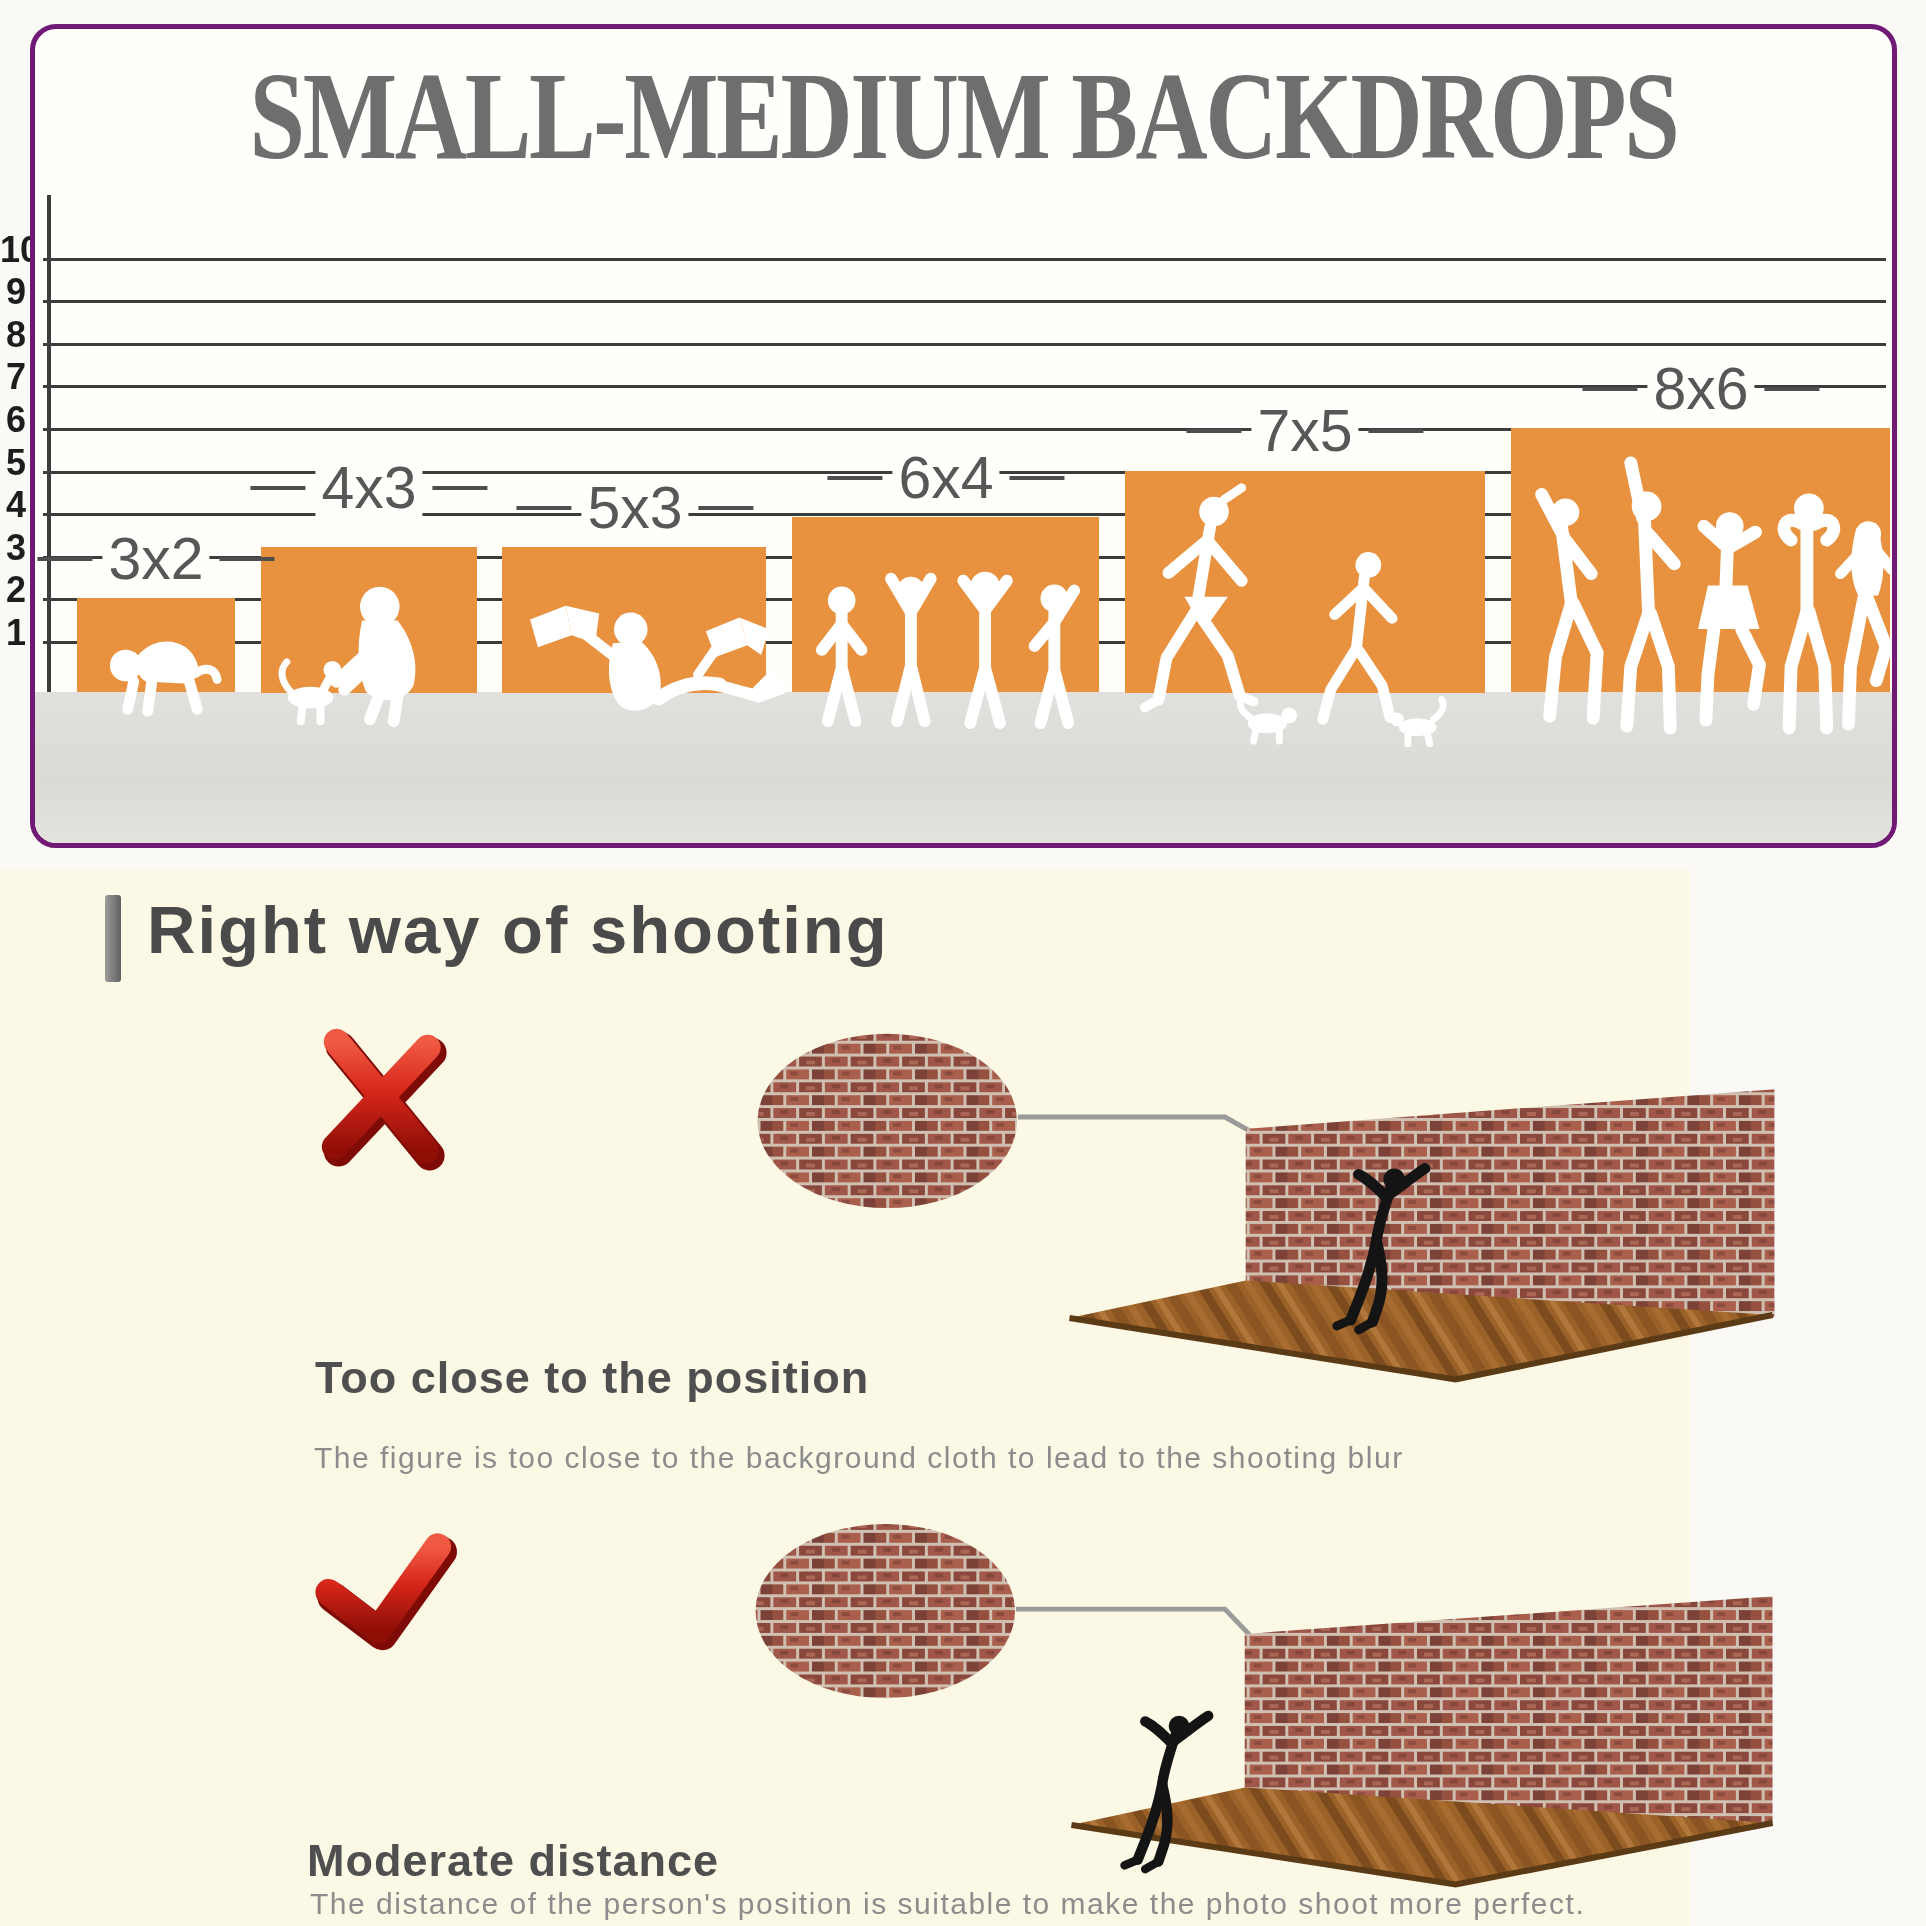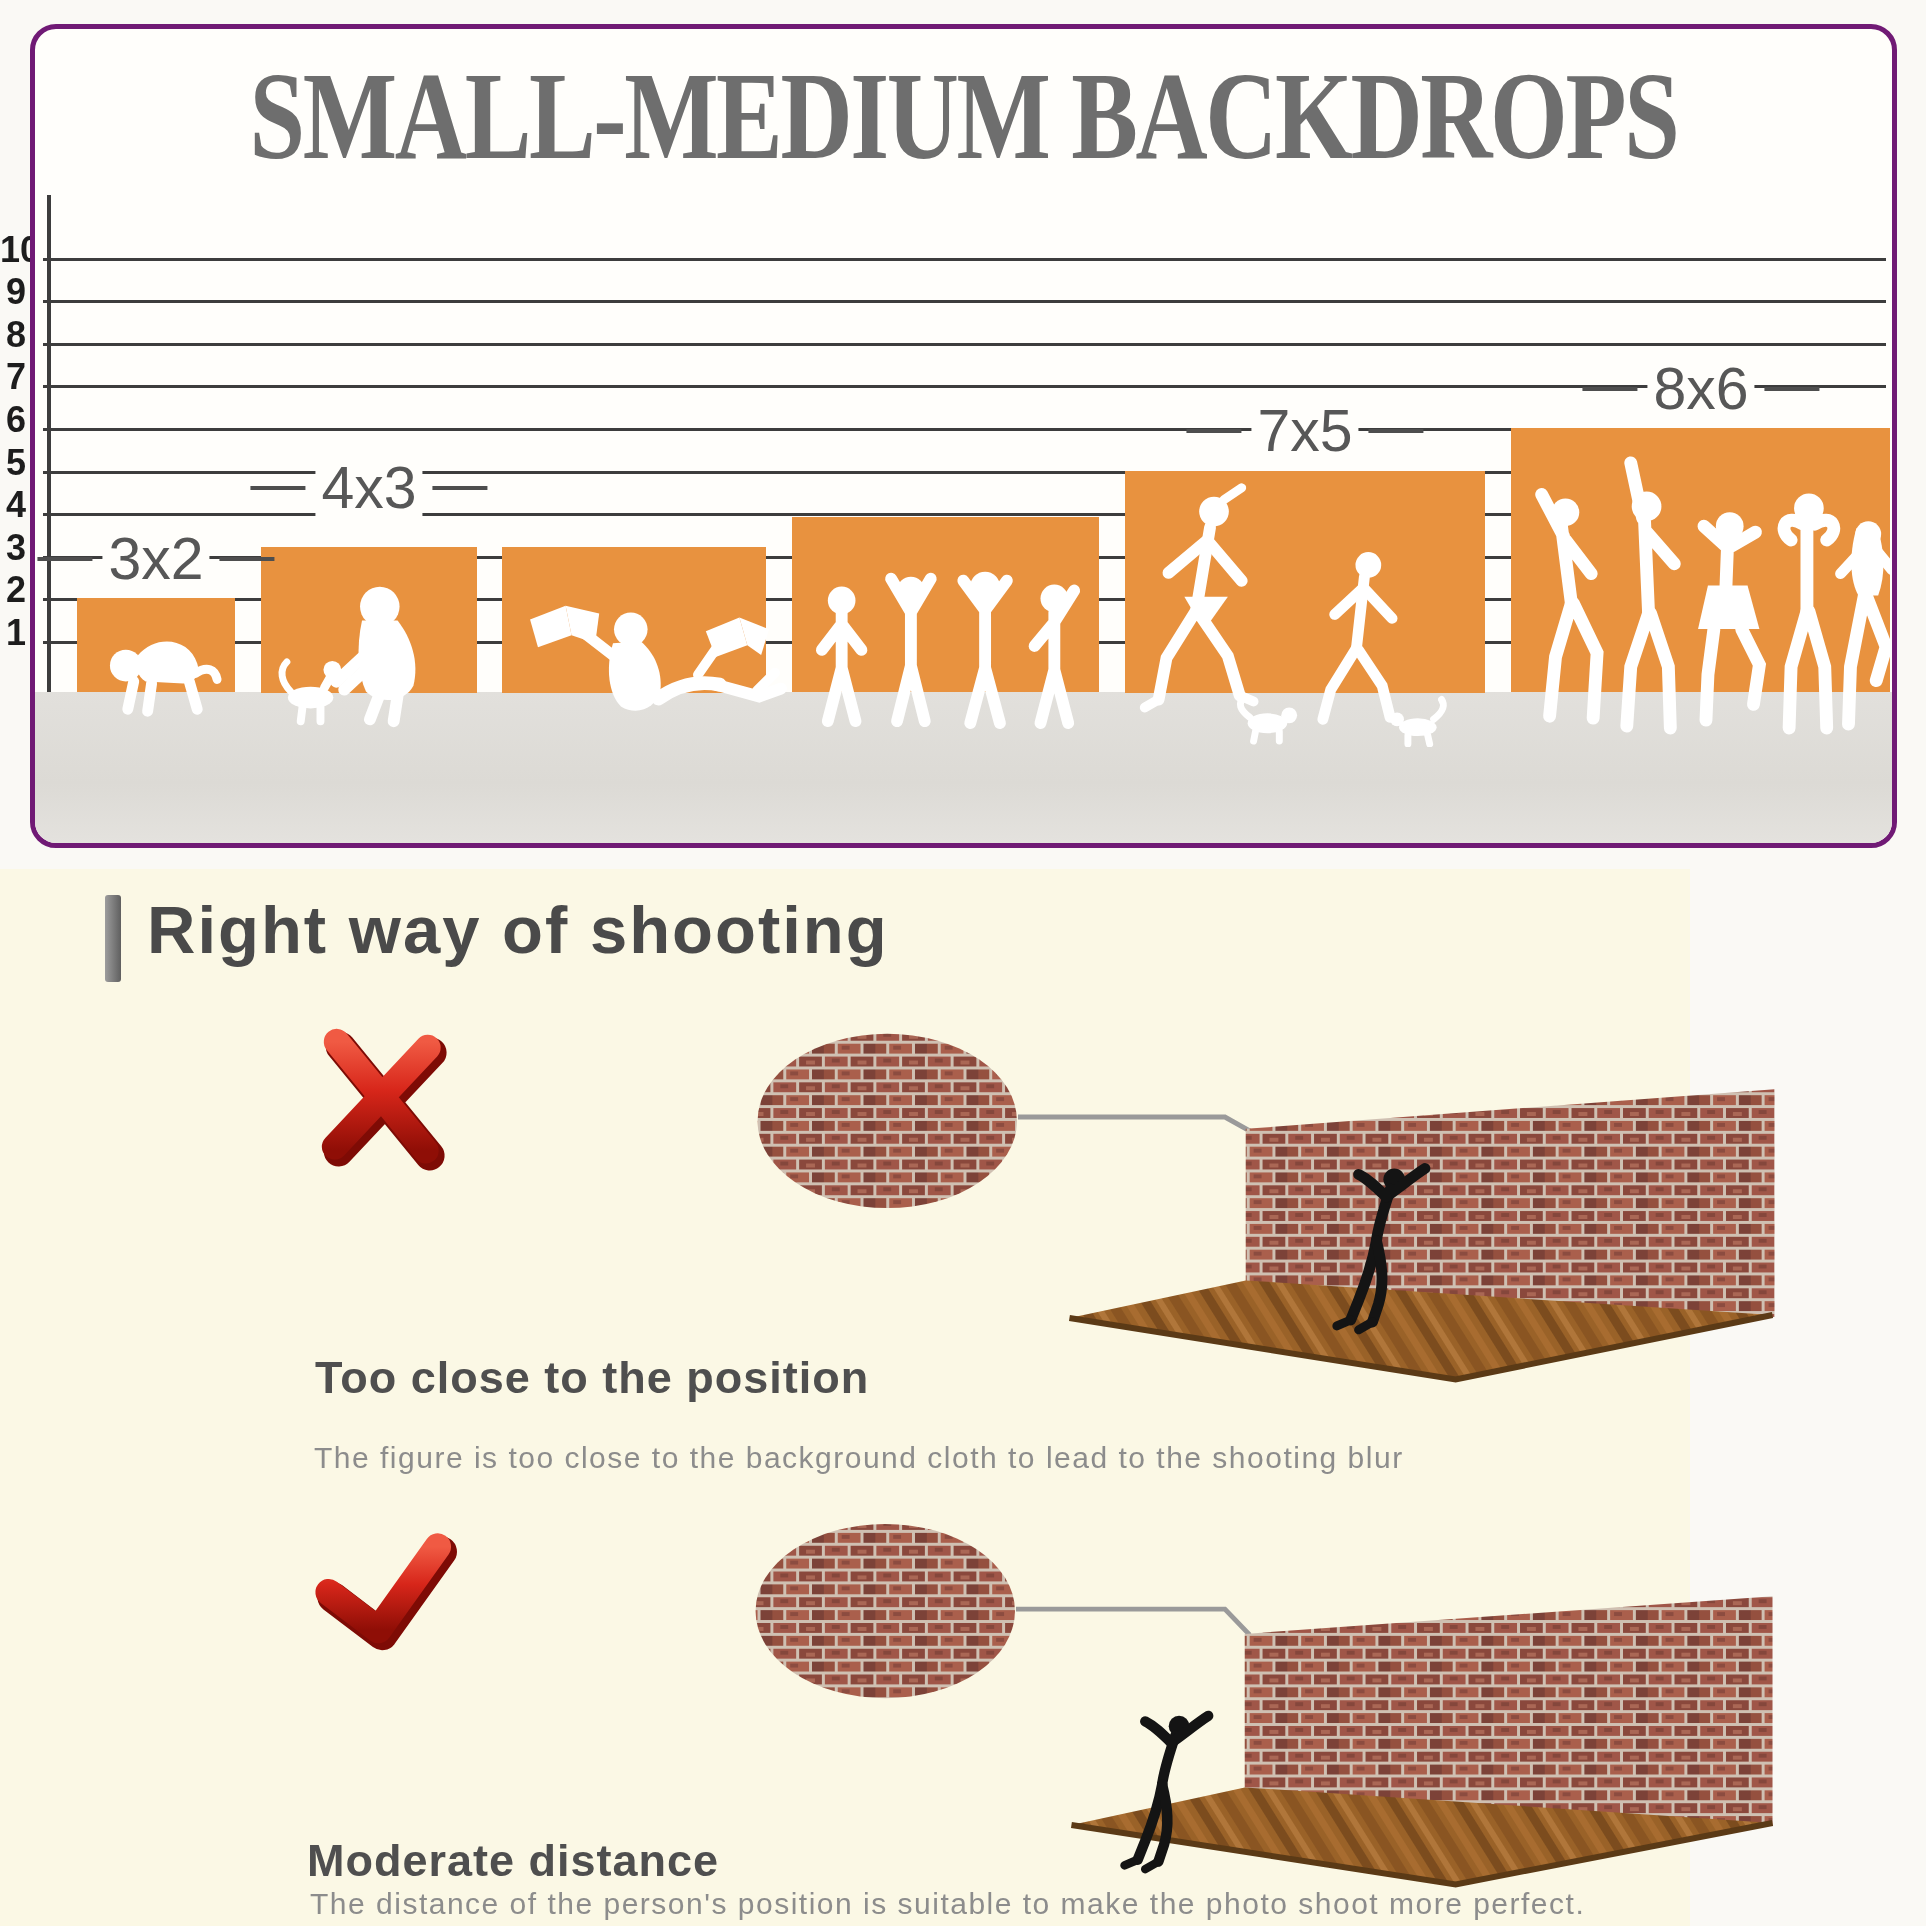--- a/index.html
+++ b/index.html
@@ -91,6 +91,11 @@
       <div class="blabel" style="left:334px; top:425px">
         <span class="dash"></span>
         <span class="bltext">4x3</span>
+        <span class="dash"></span>
+      </div>
+      <div class="blabel" style="left:600px; top:445px">
+        <span class="dash"></span>
+        <span class="bltext">5x3</span>
         <span class="dash"></span>
       </div>
       <div class="blabel" style="left:1270px;top:368px">

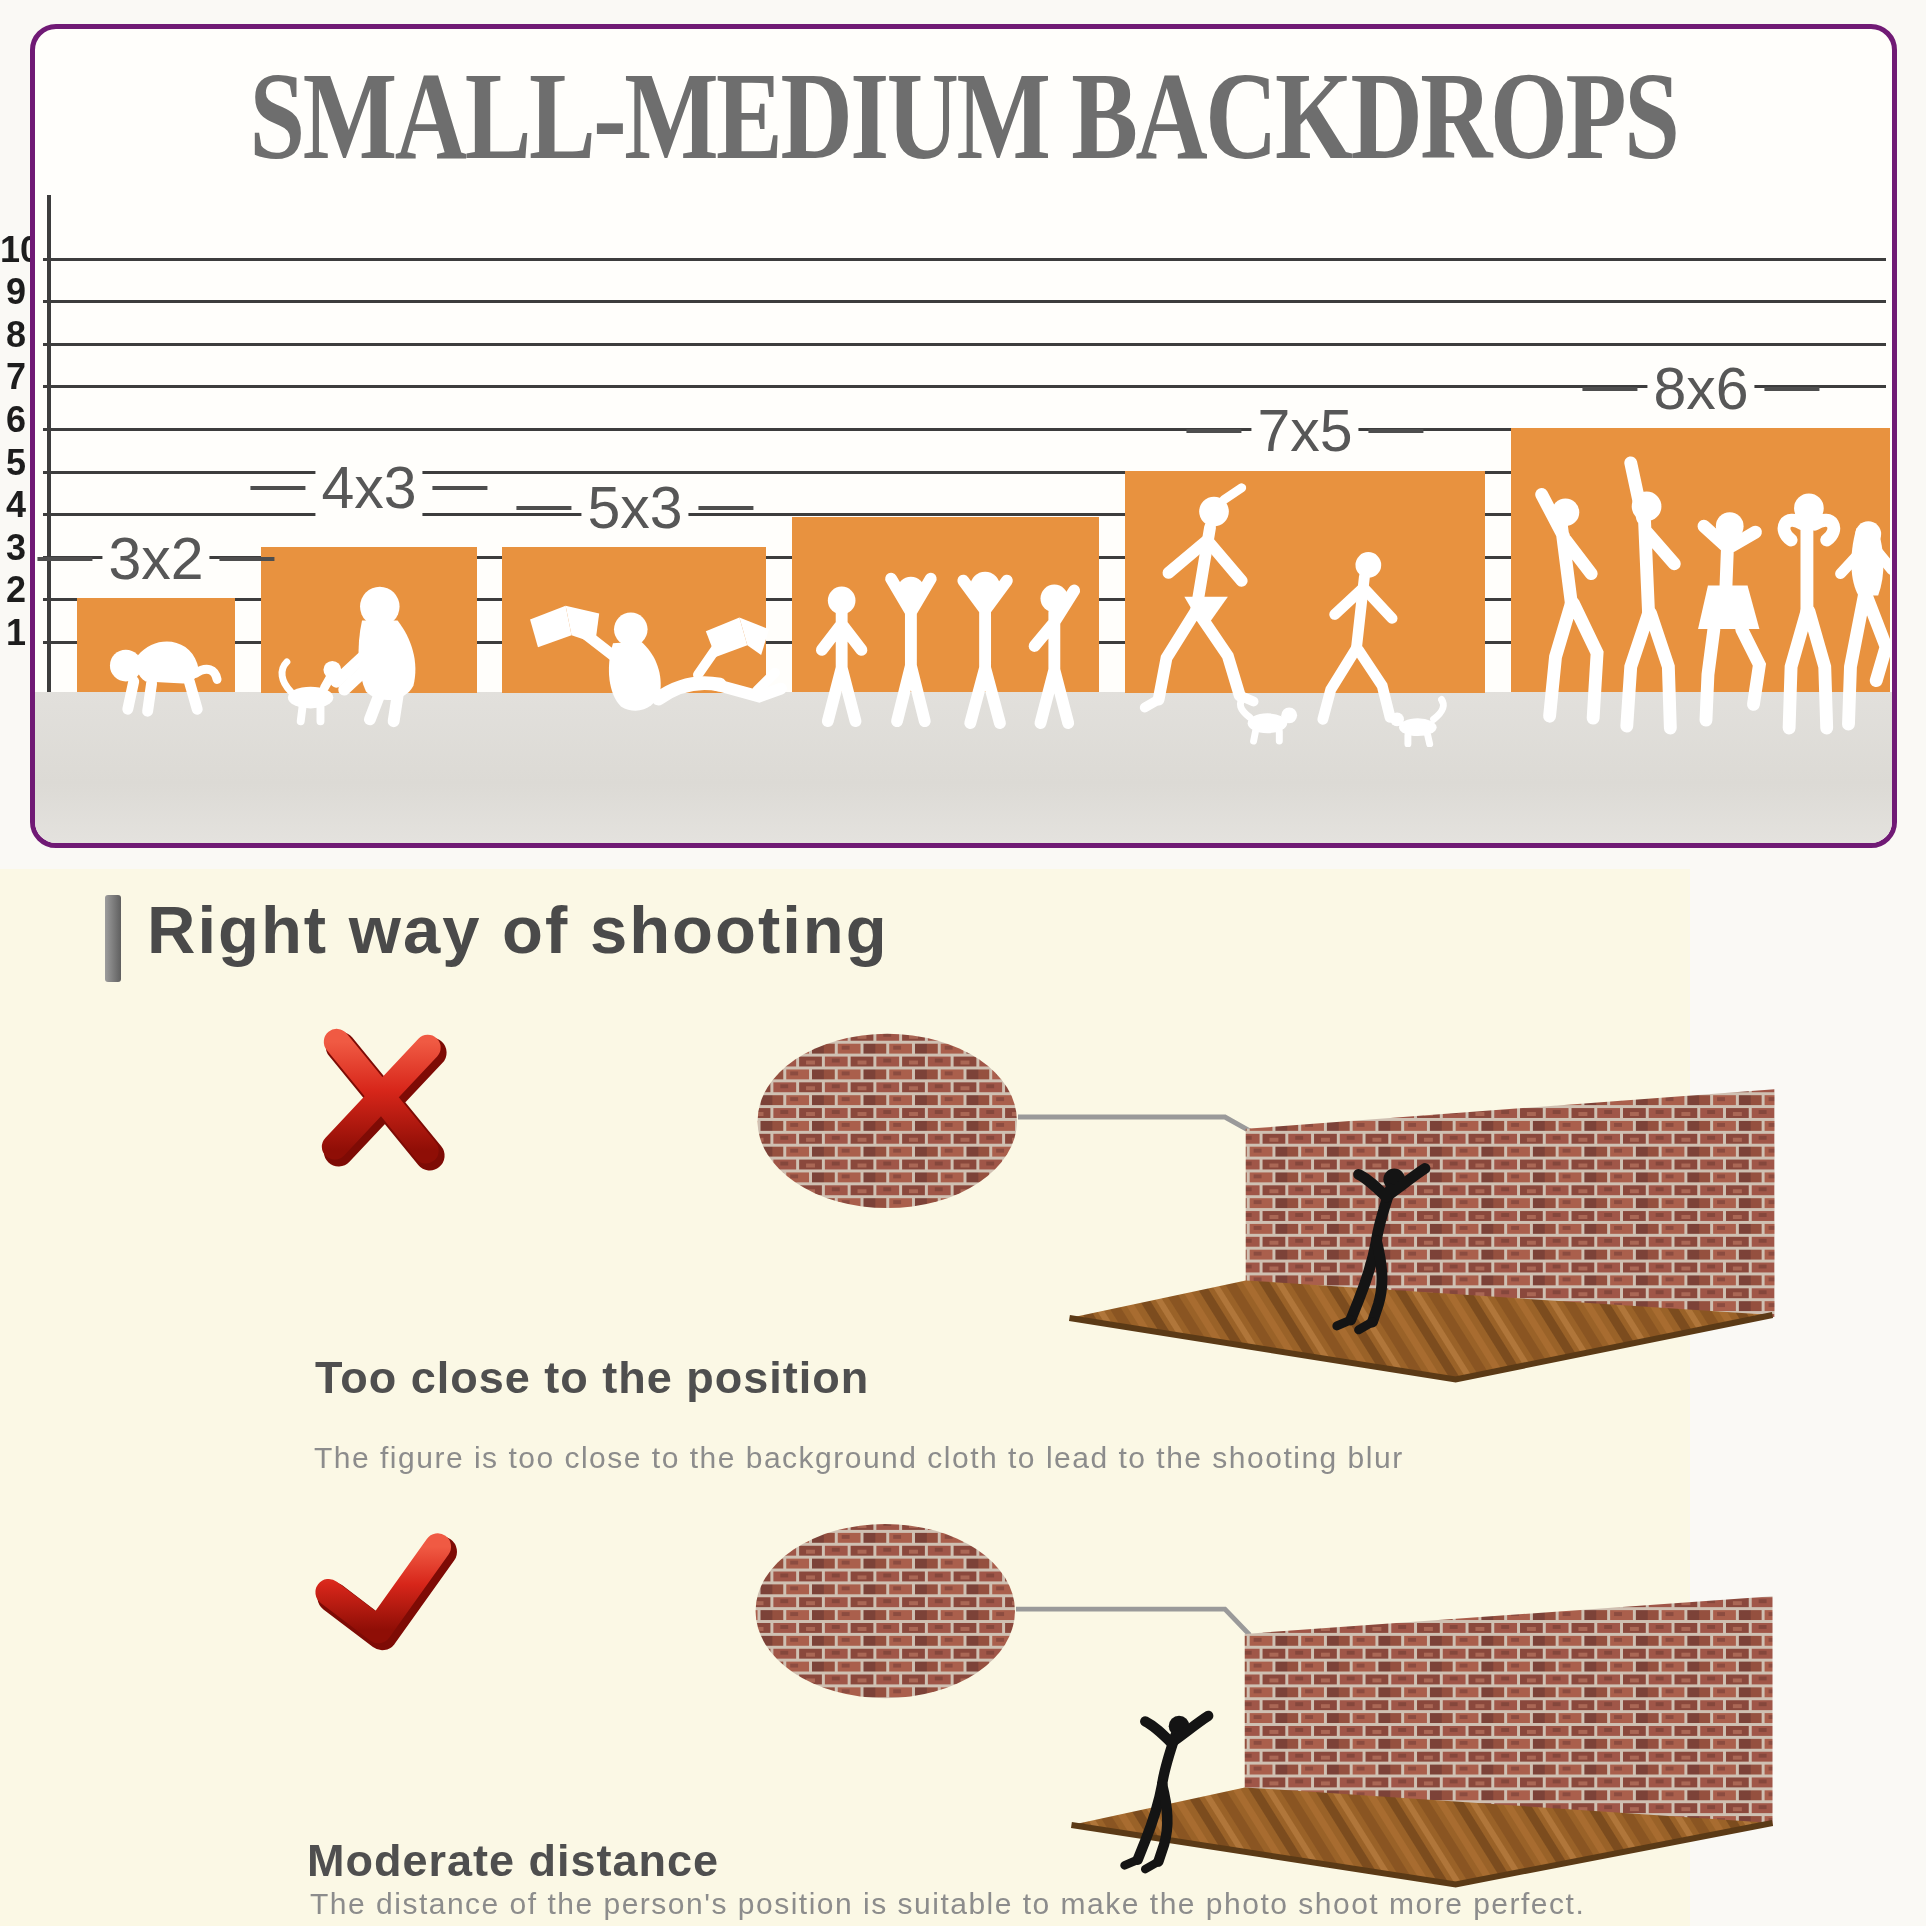--- a/index.html
+++ b/index.html
@@ -96,6 +96,11 @@
       <div class="blabel" style="left:600px; top:445px">
         <span class="dash"></span>
         <span class="bltext">5x3</span>
+        <span class="dash"></span>
+      </div>
+      <div class="blabel" style="left:911px; top:415px">
+        <span class="dash"></span>
+        <span class="bltext">6x4</span>
         <span class="dash"></span>
       </div>
       <div class="blabel" style="left:1270px;top:368px">

